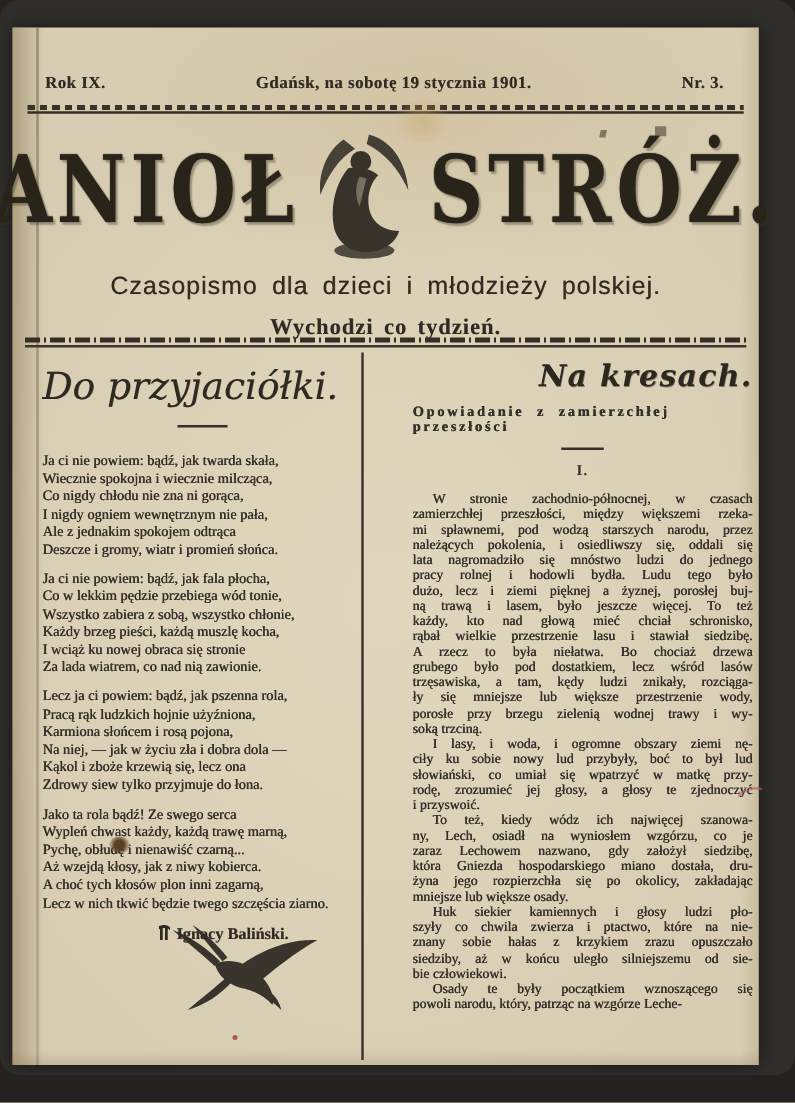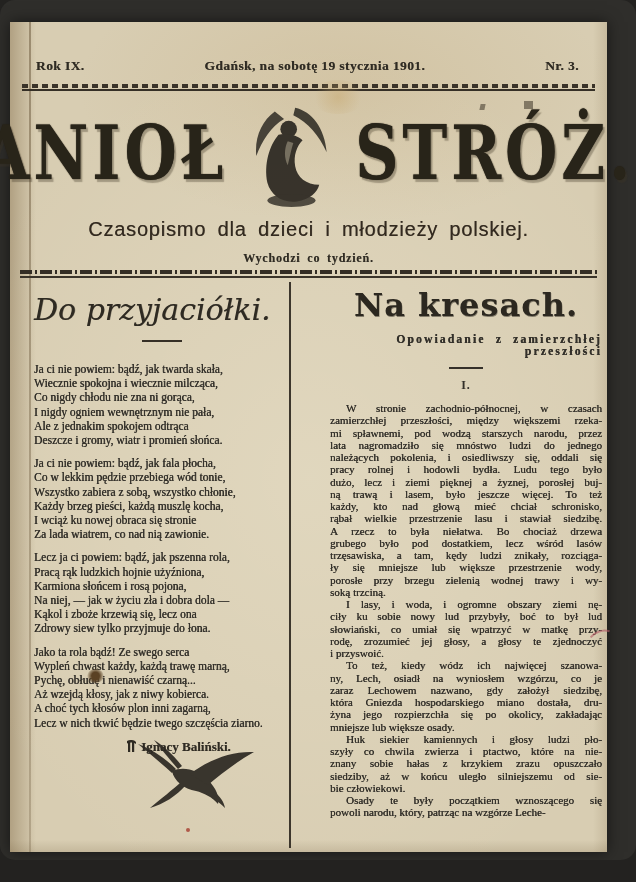--- a/index.html
+++ b/index.html
@@ -35,7 +35,7 @@
   .rule1 .solid { height:2px; background:#352f26; margin-top:1px; }
 
   .title-block { position:absolute; top:72px; left:0; right:0; height:118px;
-    display:flex; align-items:center; justify-content:center; gap:16px; }
+    display:flex; align-items:center; justify-content:center; gap:4px; }
   .title-word { display:inline-block; font-family:"DejaVu Serif", serif;
     font-weight:bold; font-size:60px; letter-spacing:4px; color:#282419;
     transform:scaleY(1.24);

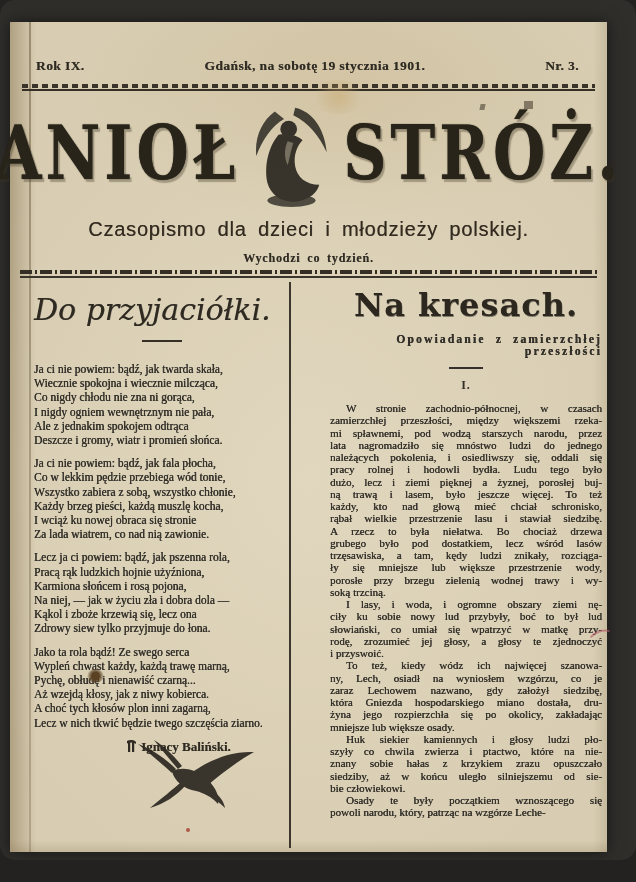--- a/index.html
+++ b/index.html
@@ -46,7 +46,7 @@
     font-family:Liberation Sans, sans-serif; font-size:20px; letter-spacing:.8px;
     word-spacing:5px; color:#32291f; text-shadow:.4px .4px 0 rgba(50,40,28,.55); }
   .frequency { position:absolute; top:229px; left:0; width:100%; text-align:center;
-    font-weight:bold; font-size:12px; letter-spacing:.8px; word-spacing:3px;
+    font-weight:bold; font-size:18px; letter-spacing:.8px; word-spacing:3px;
     color:#2f2b23; text-shadow:.3px .3px 0 rgba(47,43,35,.5); }
   .rule2 { position:absolute; top:248px; left:10px; right:10px; }
   .rule2 .dashdot { height:4px;

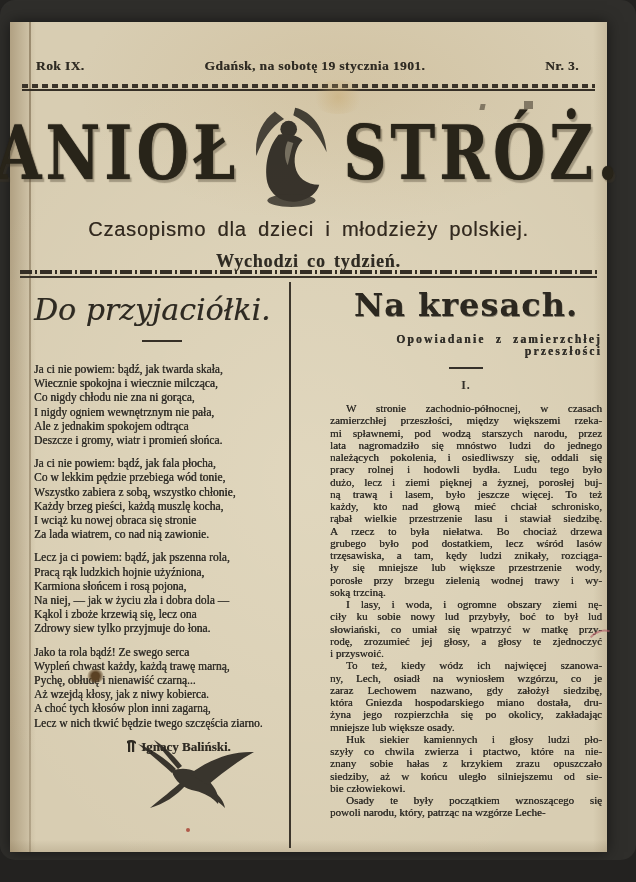--- a/index.html
+++ b/index.html
@@ -75,9 +75,9 @@
 
   .swallow { position:absolute; left:92px; top:458px; opacity:.92; }
 
-  .story-heading { margin-top:4px; text-align:center; font-family:"DejaVu Serif", serif;
-    font-weight:bold; font-size:32px; letter-spacing:1px; color:#2c2820;
-    text-shadow:.5px .5px 0 rgba(44,40,32,.5); }
+  .story-heading { margin-top:4px; text-align:right; font-family:"DejaVu Serif", serif;
+    font-weight:bold; font-size:24px; letter-spacing:1px; color:#2c2820;
+    text-shadow:.5px .5px 0 rgba(44,40,32,.5);font-style:italic; }
   .story-subheading { margin-top:9px; text-align:right; font-weight:bold;
     font-size:11.5px; letter-spacing:2.2px; word-spacing:5px; color:#33302a;
     text-shadow:.3px 0 0 currentColor; }

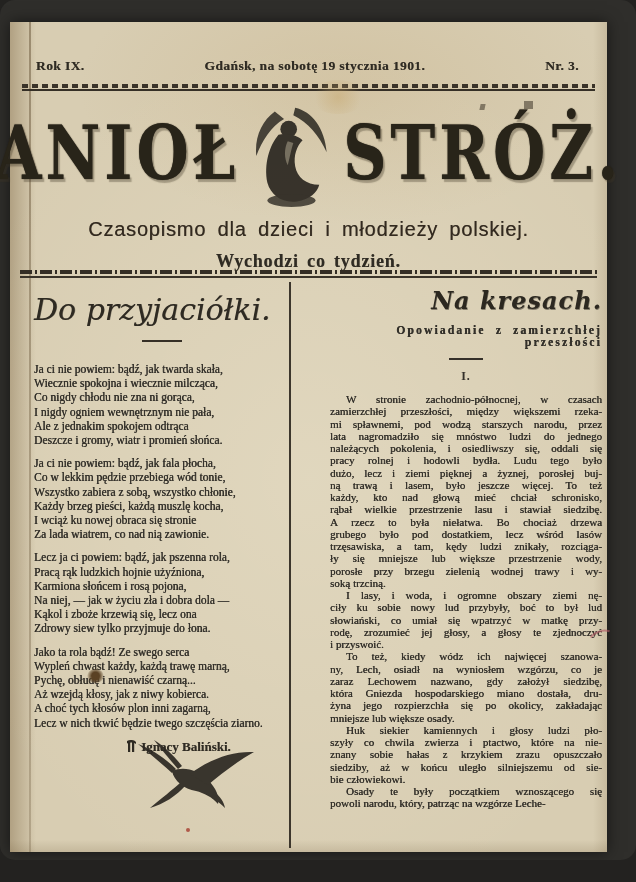--- a/index.html
+++ b/index.html
@@ -78,7 +78,7 @@
   .story-heading { margin-top:4px; text-align:right; font-family:"DejaVu Serif", serif;
     font-weight:bold; font-size:24px; letter-spacing:1px; color:#2c2820;
     text-shadow:.5px .5px 0 rgba(44,40,32,.5);font-style:italic; }
-  .story-subheading { margin-top:9px; text-align:right; font-weight:bold;
+  .story-subheading { margin-top:9px; text-align:left; font-weight:bold;
     font-size:11.5px; letter-spacing:2.2px; word-spacing:5px; color:#33302a;
     text-shadow:.3px 0 0 currentColor; }
   .story-rule { width:34px; height:2px; background:#35302a; margin:10px auto 0; }

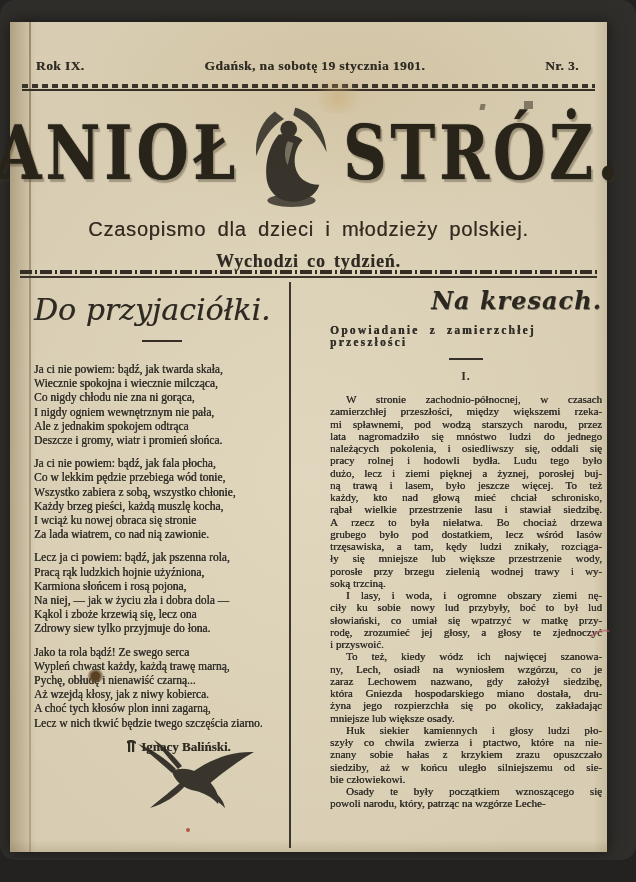--- a/index.html
+++ b/index.html
@@ -217,8 +217,8 @@
             <div class="sline para-start">W stronie zachodnio-północnej, w czasach</div>
             <div class="sline">zamierzchłej przeszłości, między większemi rzeka-</div>
             <div class="sline">mi spławnemi, pod wodzą starszych narodu, przez</div>
+            <div class="sline">należących pokolenia, i osiedliwszy się, oddali się</div>
             <div class="sline">lata nagromadziło się mnóstwo ludzi do jednego</div>
-            <div class="sline">należących pokolenia, i osiedliwszy się, oddali się</div>
             <div class="sline">pracy rolnej i hodowli bydła. Ludu tego było</div>
             <div class="sline">dużo, lecz i ziemi pięknej a żyznej, porosłej buj-</div>
             <div class="sline">ną trawą i lasem, było jeszcze więcej. To też</div>

